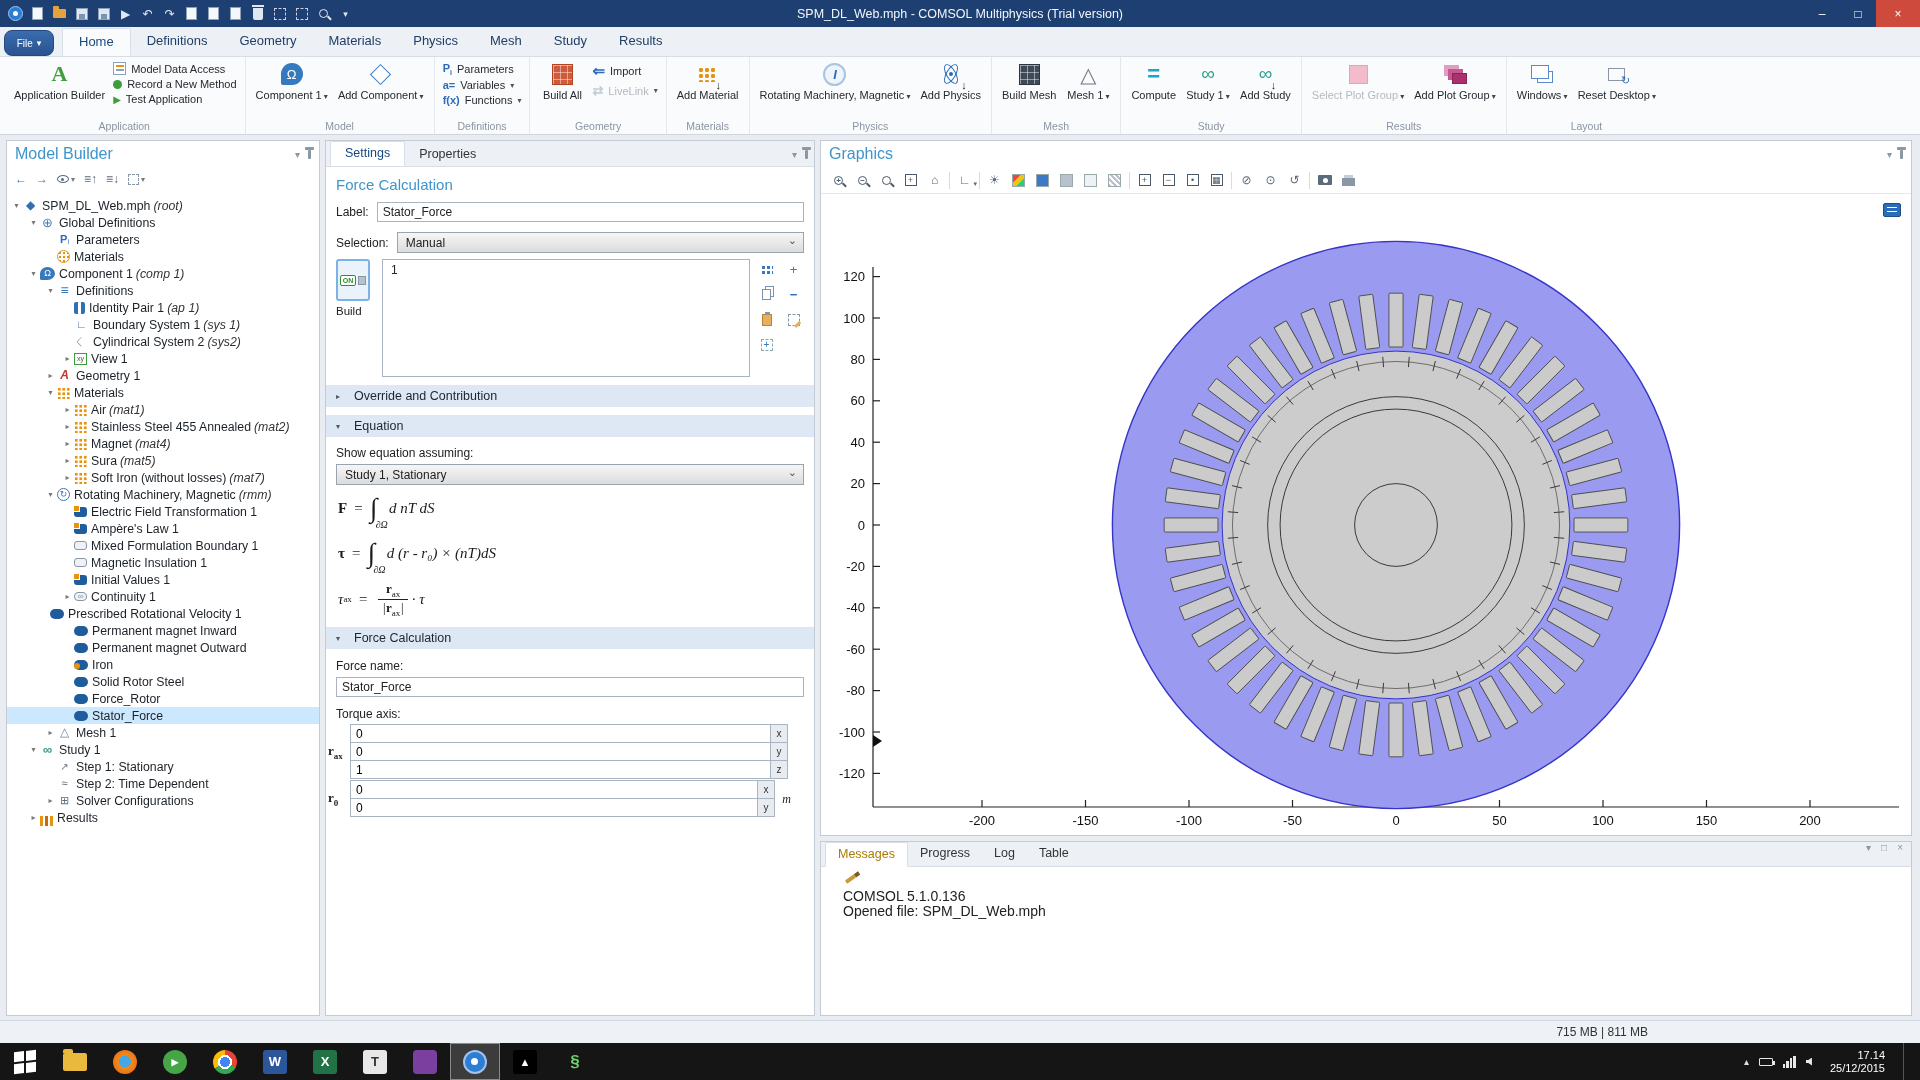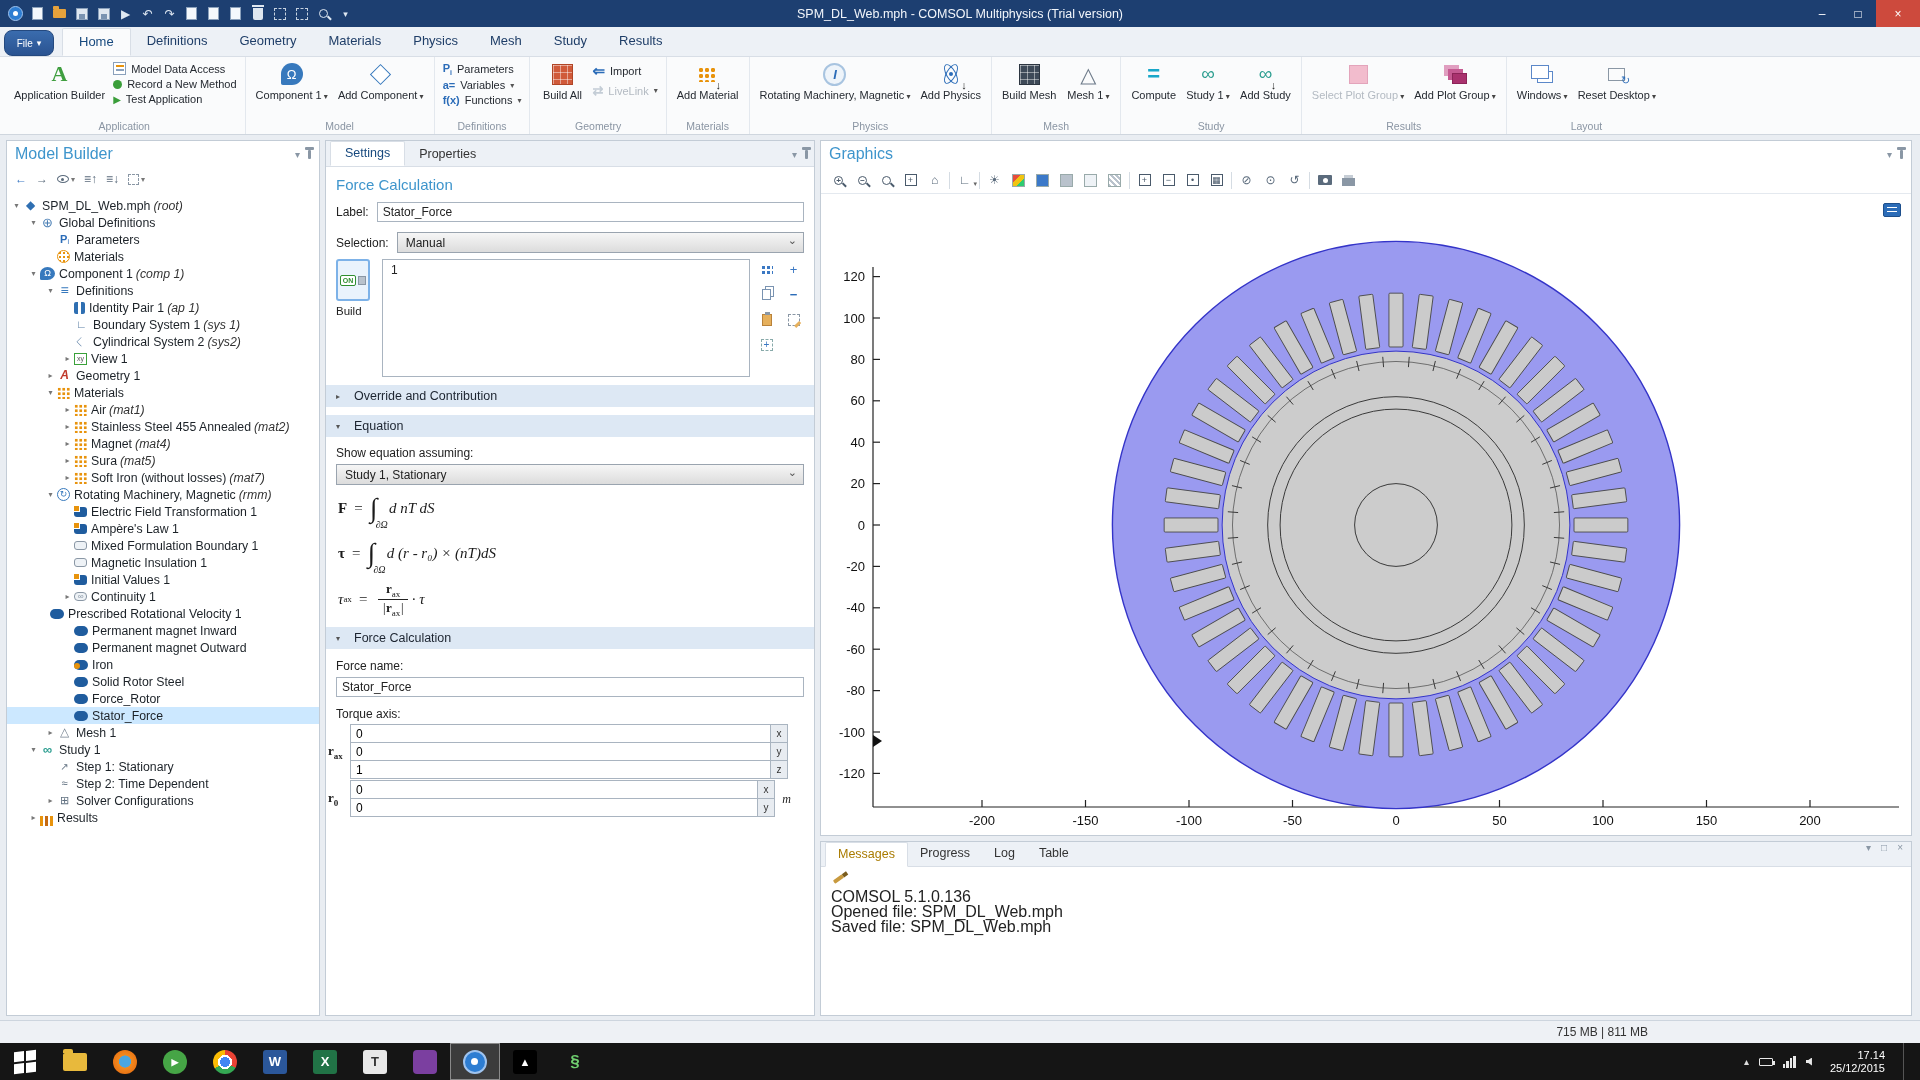--- a/index.html
+++ b/index.html
@@ -211,7 +211,7 @@
   .mtab { padding:4px 12px 5px; font-size:12.5px; color:#333; }
   .mtab.sel { background:#fff; border:1px solid #d8dee6; border-bottom-color:#fff; color:#a97b00; border-radius:2px 2px 0 0; }
   .mtab-icons { margin-left:auto; display:flex; gap:10px; padding:0 8px 6px; color:#8a97a5; font-size:10px; }
-  .mbody { padding:6px 10px; font-size:16px; color:#222; line-height:15px; }
+  .mbody { padding:6px 22px; font-size:14px; color:#222; line-height:15px; }
   .brush { width:11px; height:4px; background:#c89a3f; transform:rotate(-35deg); border-radius:1px; margin:4px 0 8px 2px; position:relative; }
   .brush::after { content:""; position:absolute; right:-5px; top:0; width:5px; height:4px; background:#7a5c1e; }
 

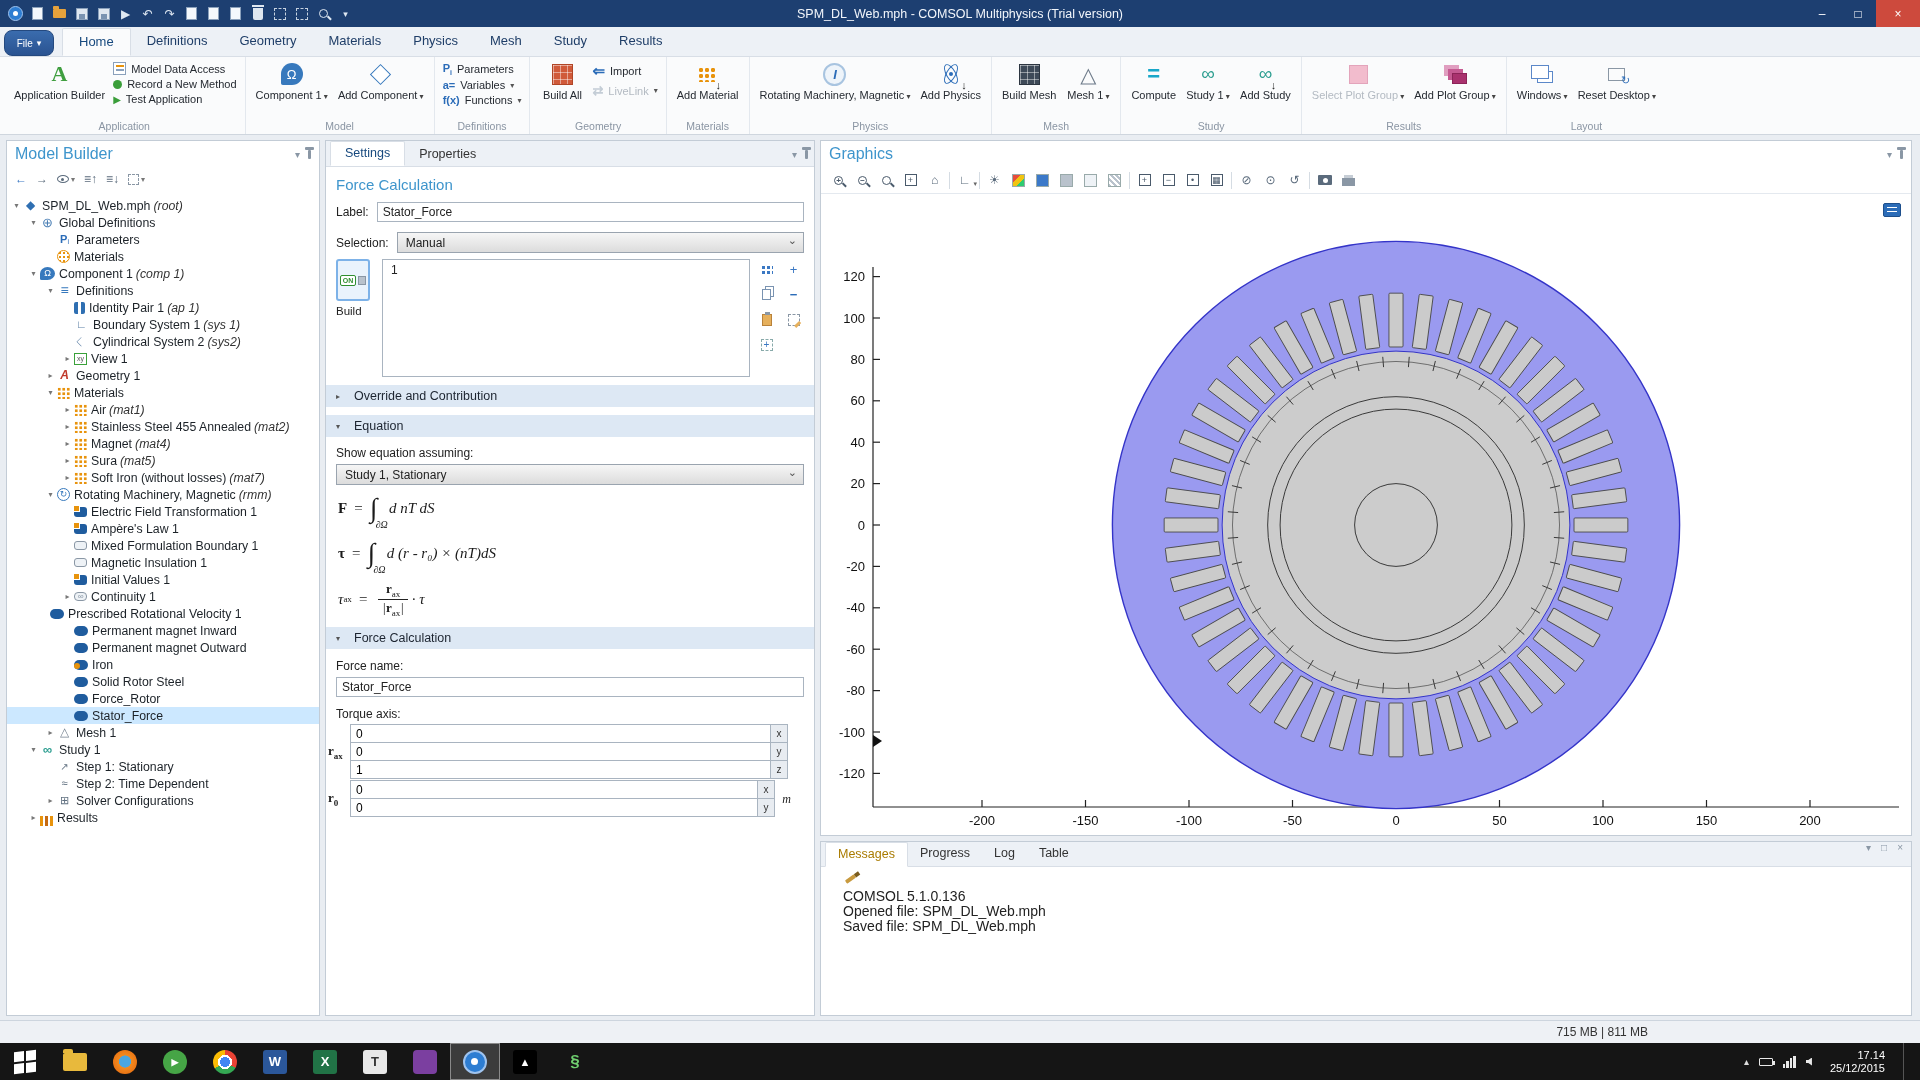--- a/index.html
+++ b/index.html
@@ -1117,7 +1117,6 @@
 
     <div>COMSOL 5.1.0.136</div>
         <div>Opened file: SPM_DL_Web.mph</div>
-        <div>Saved file: SPM_DL_Web.mph</div>
       </div>
   </div>
 </div>

